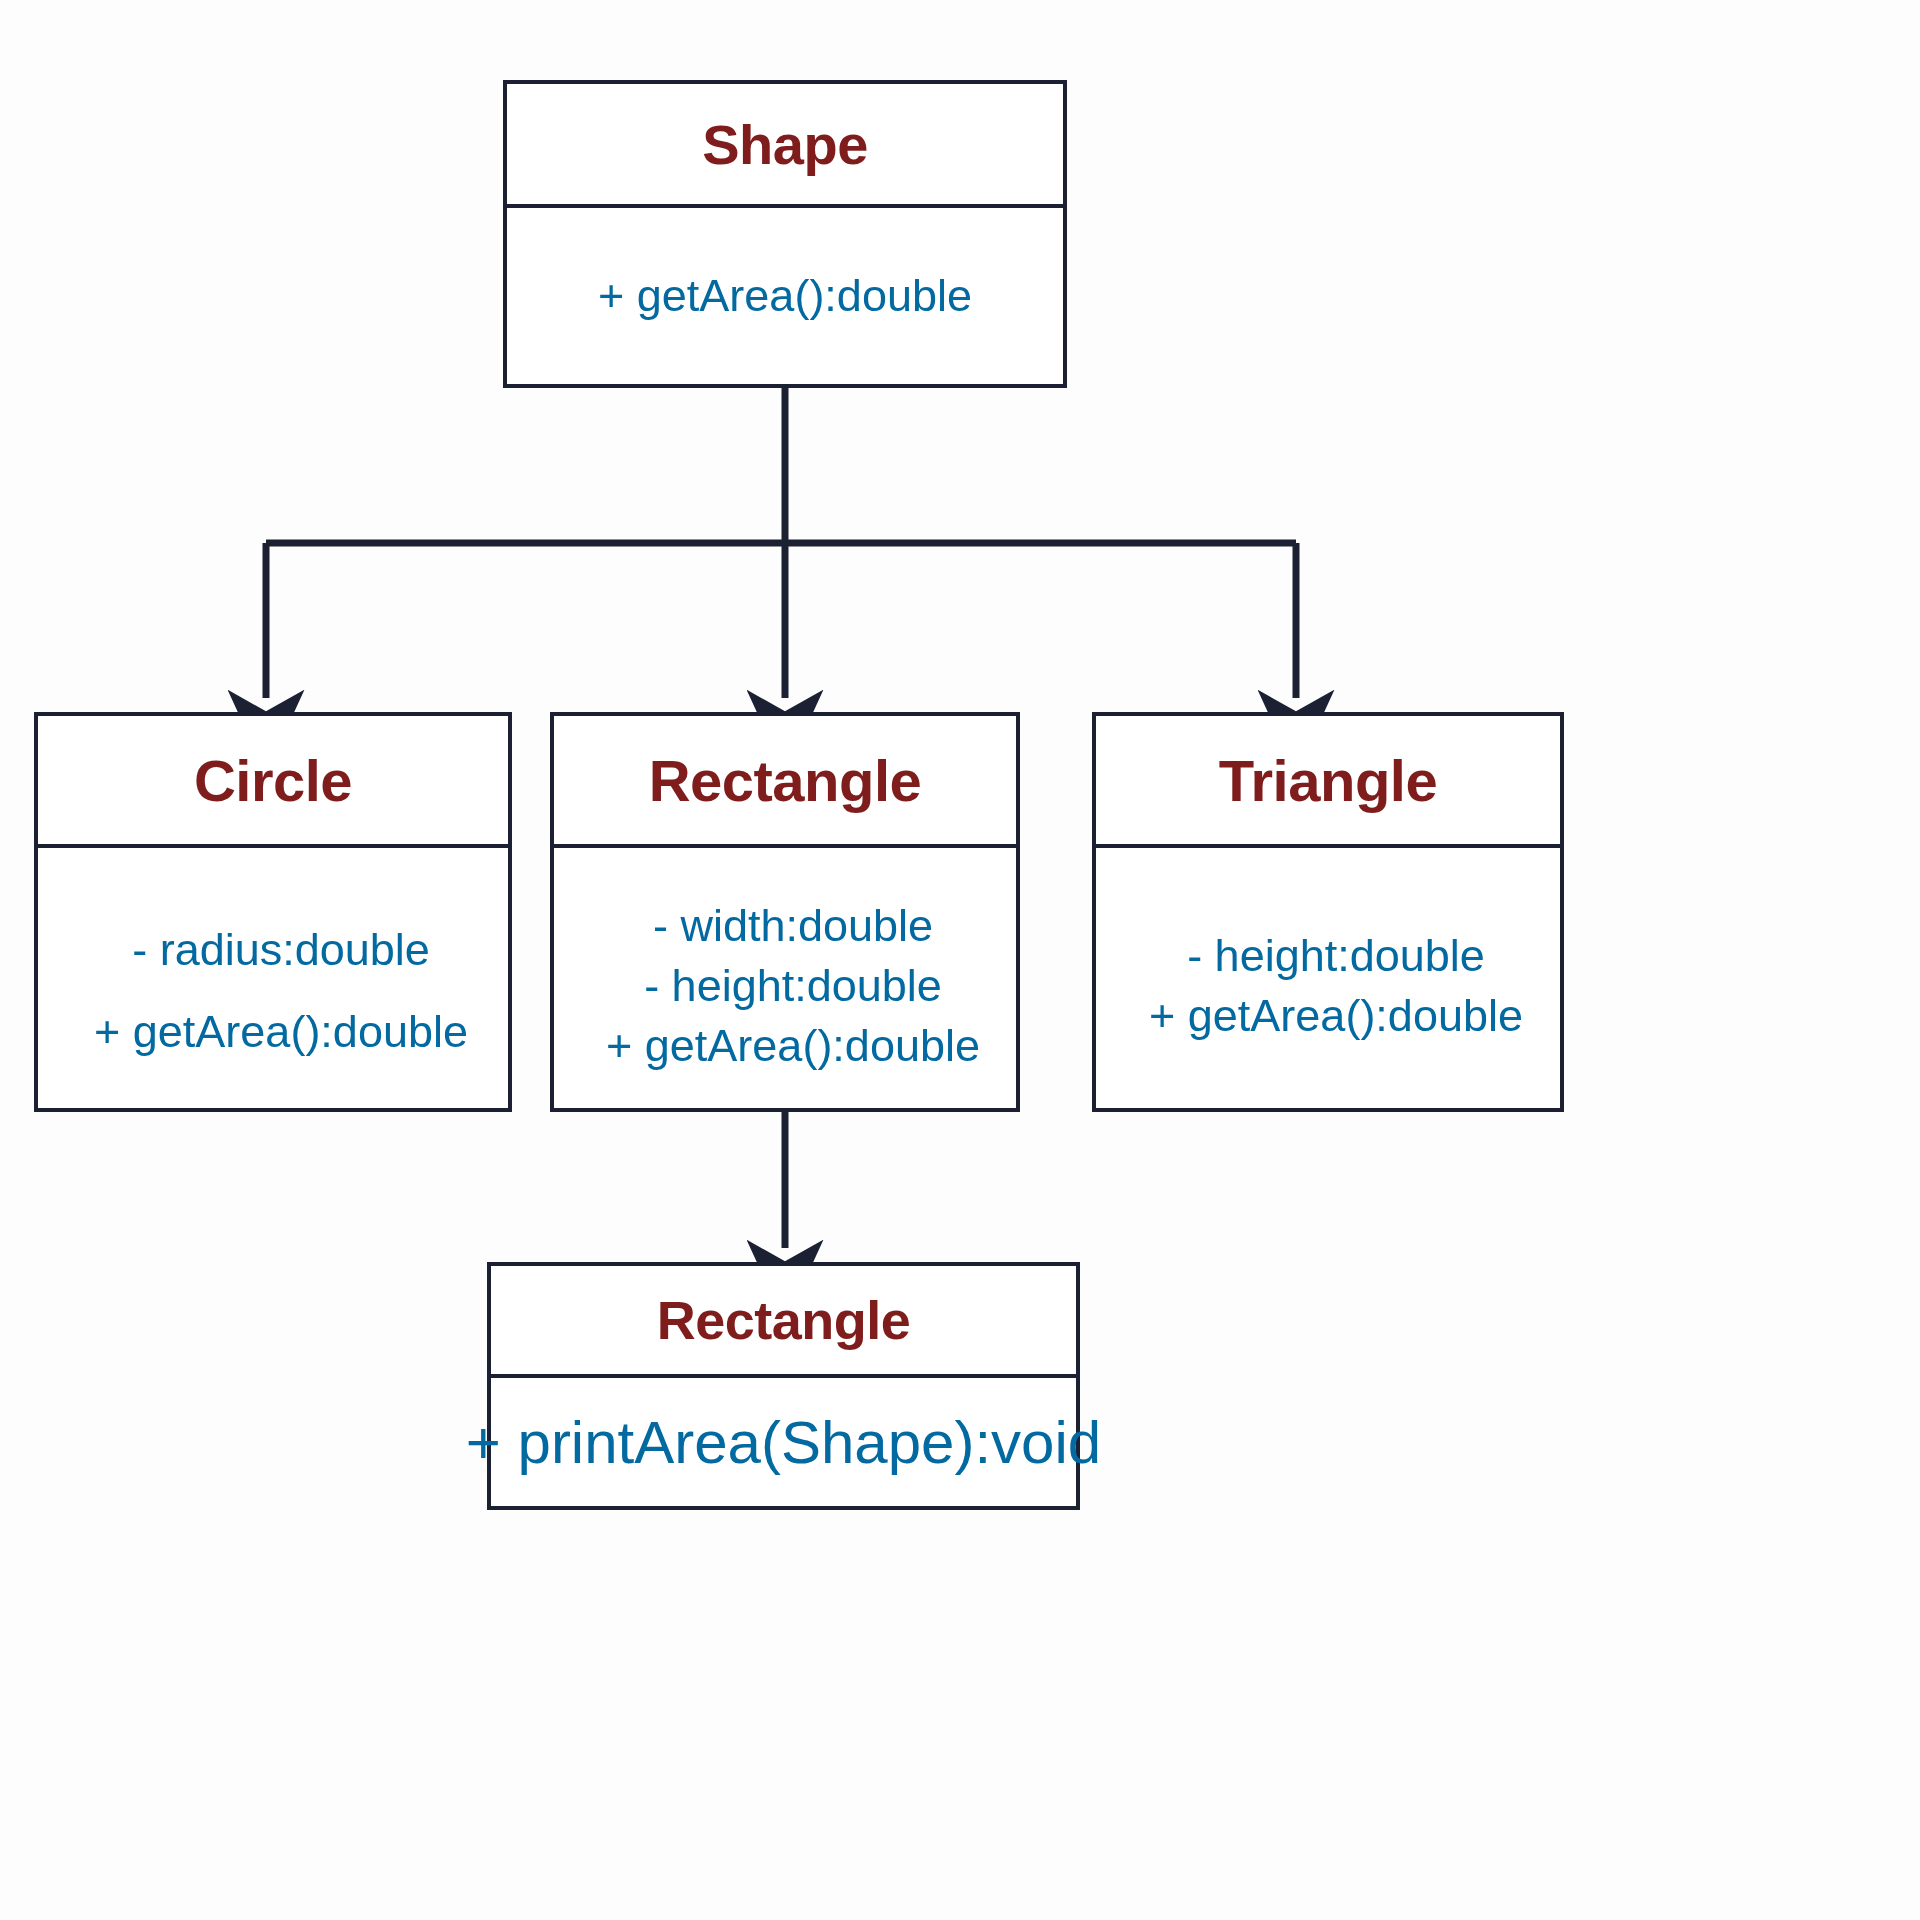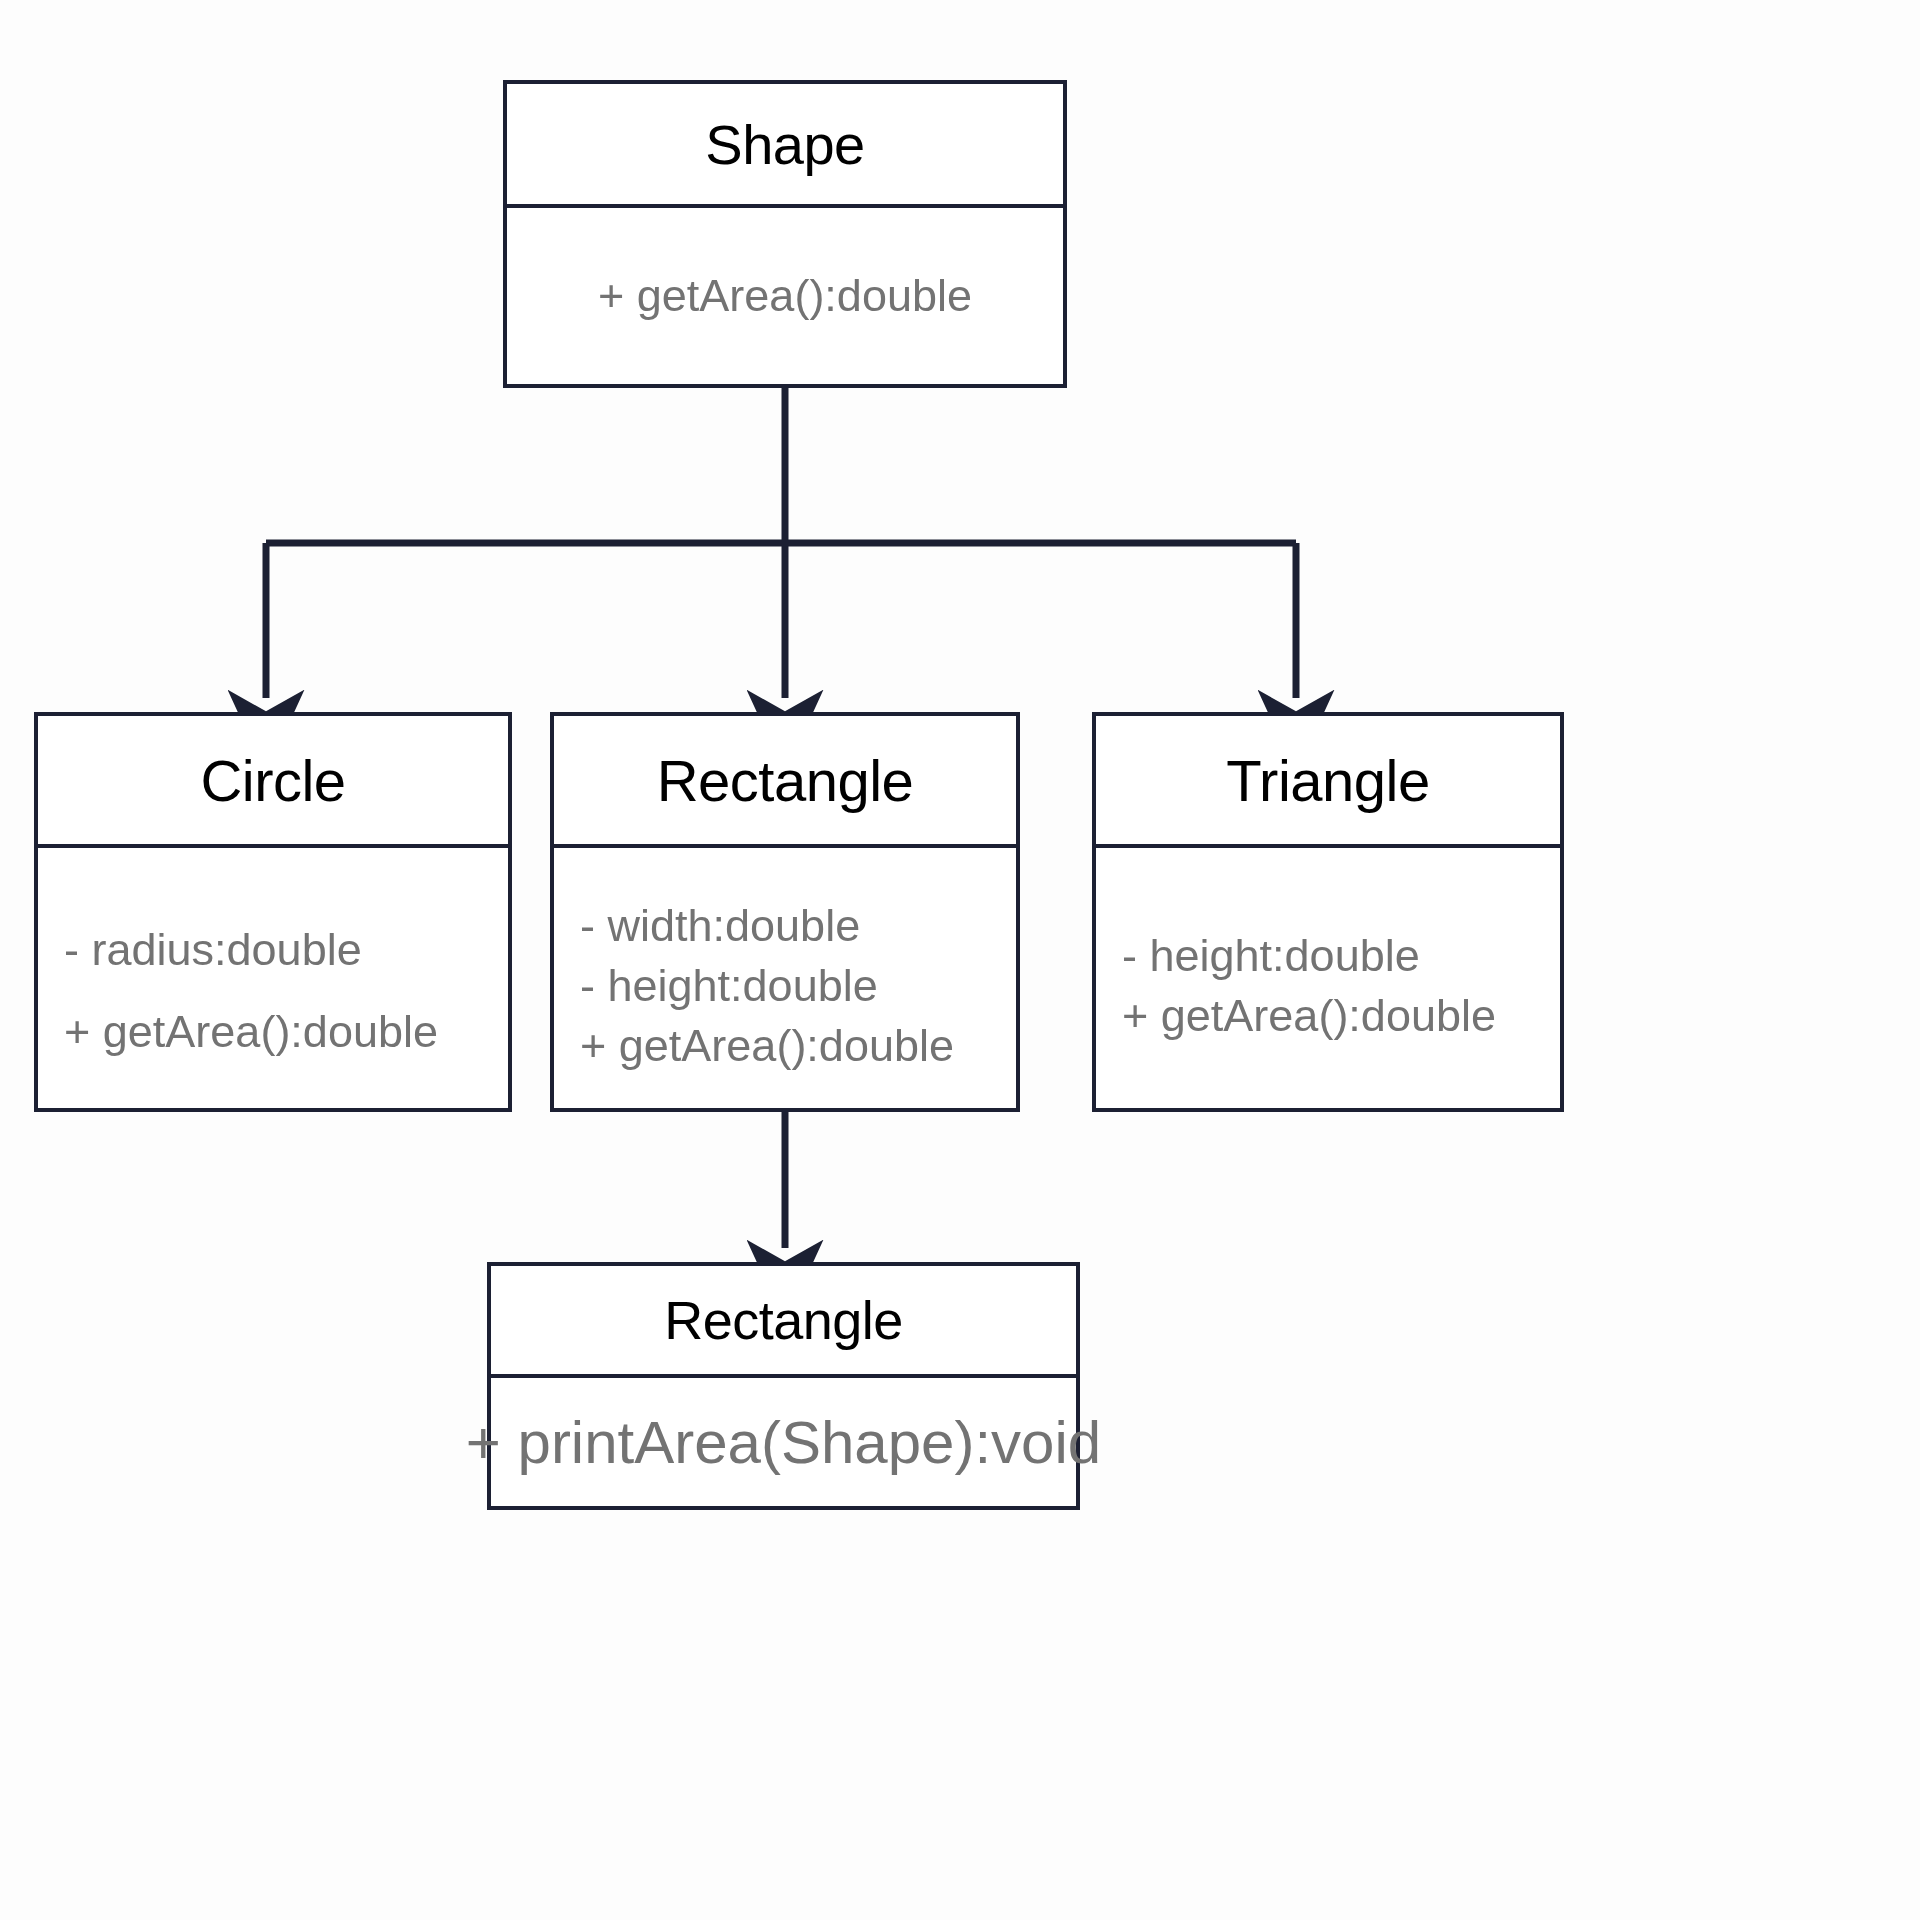--- a/index.html
+++ b/index.html
@@ -43,8 +43,8 @@
     border-bottom: 4px solid #1c2033;
   }
   .uml-title {
-    font-weight: normal;
-    color: #000000;
+    font-weight: bold;
+    color: #7f1d1d;
     letter-spacing: -0.5px;
     white-space: nowrap;
   }

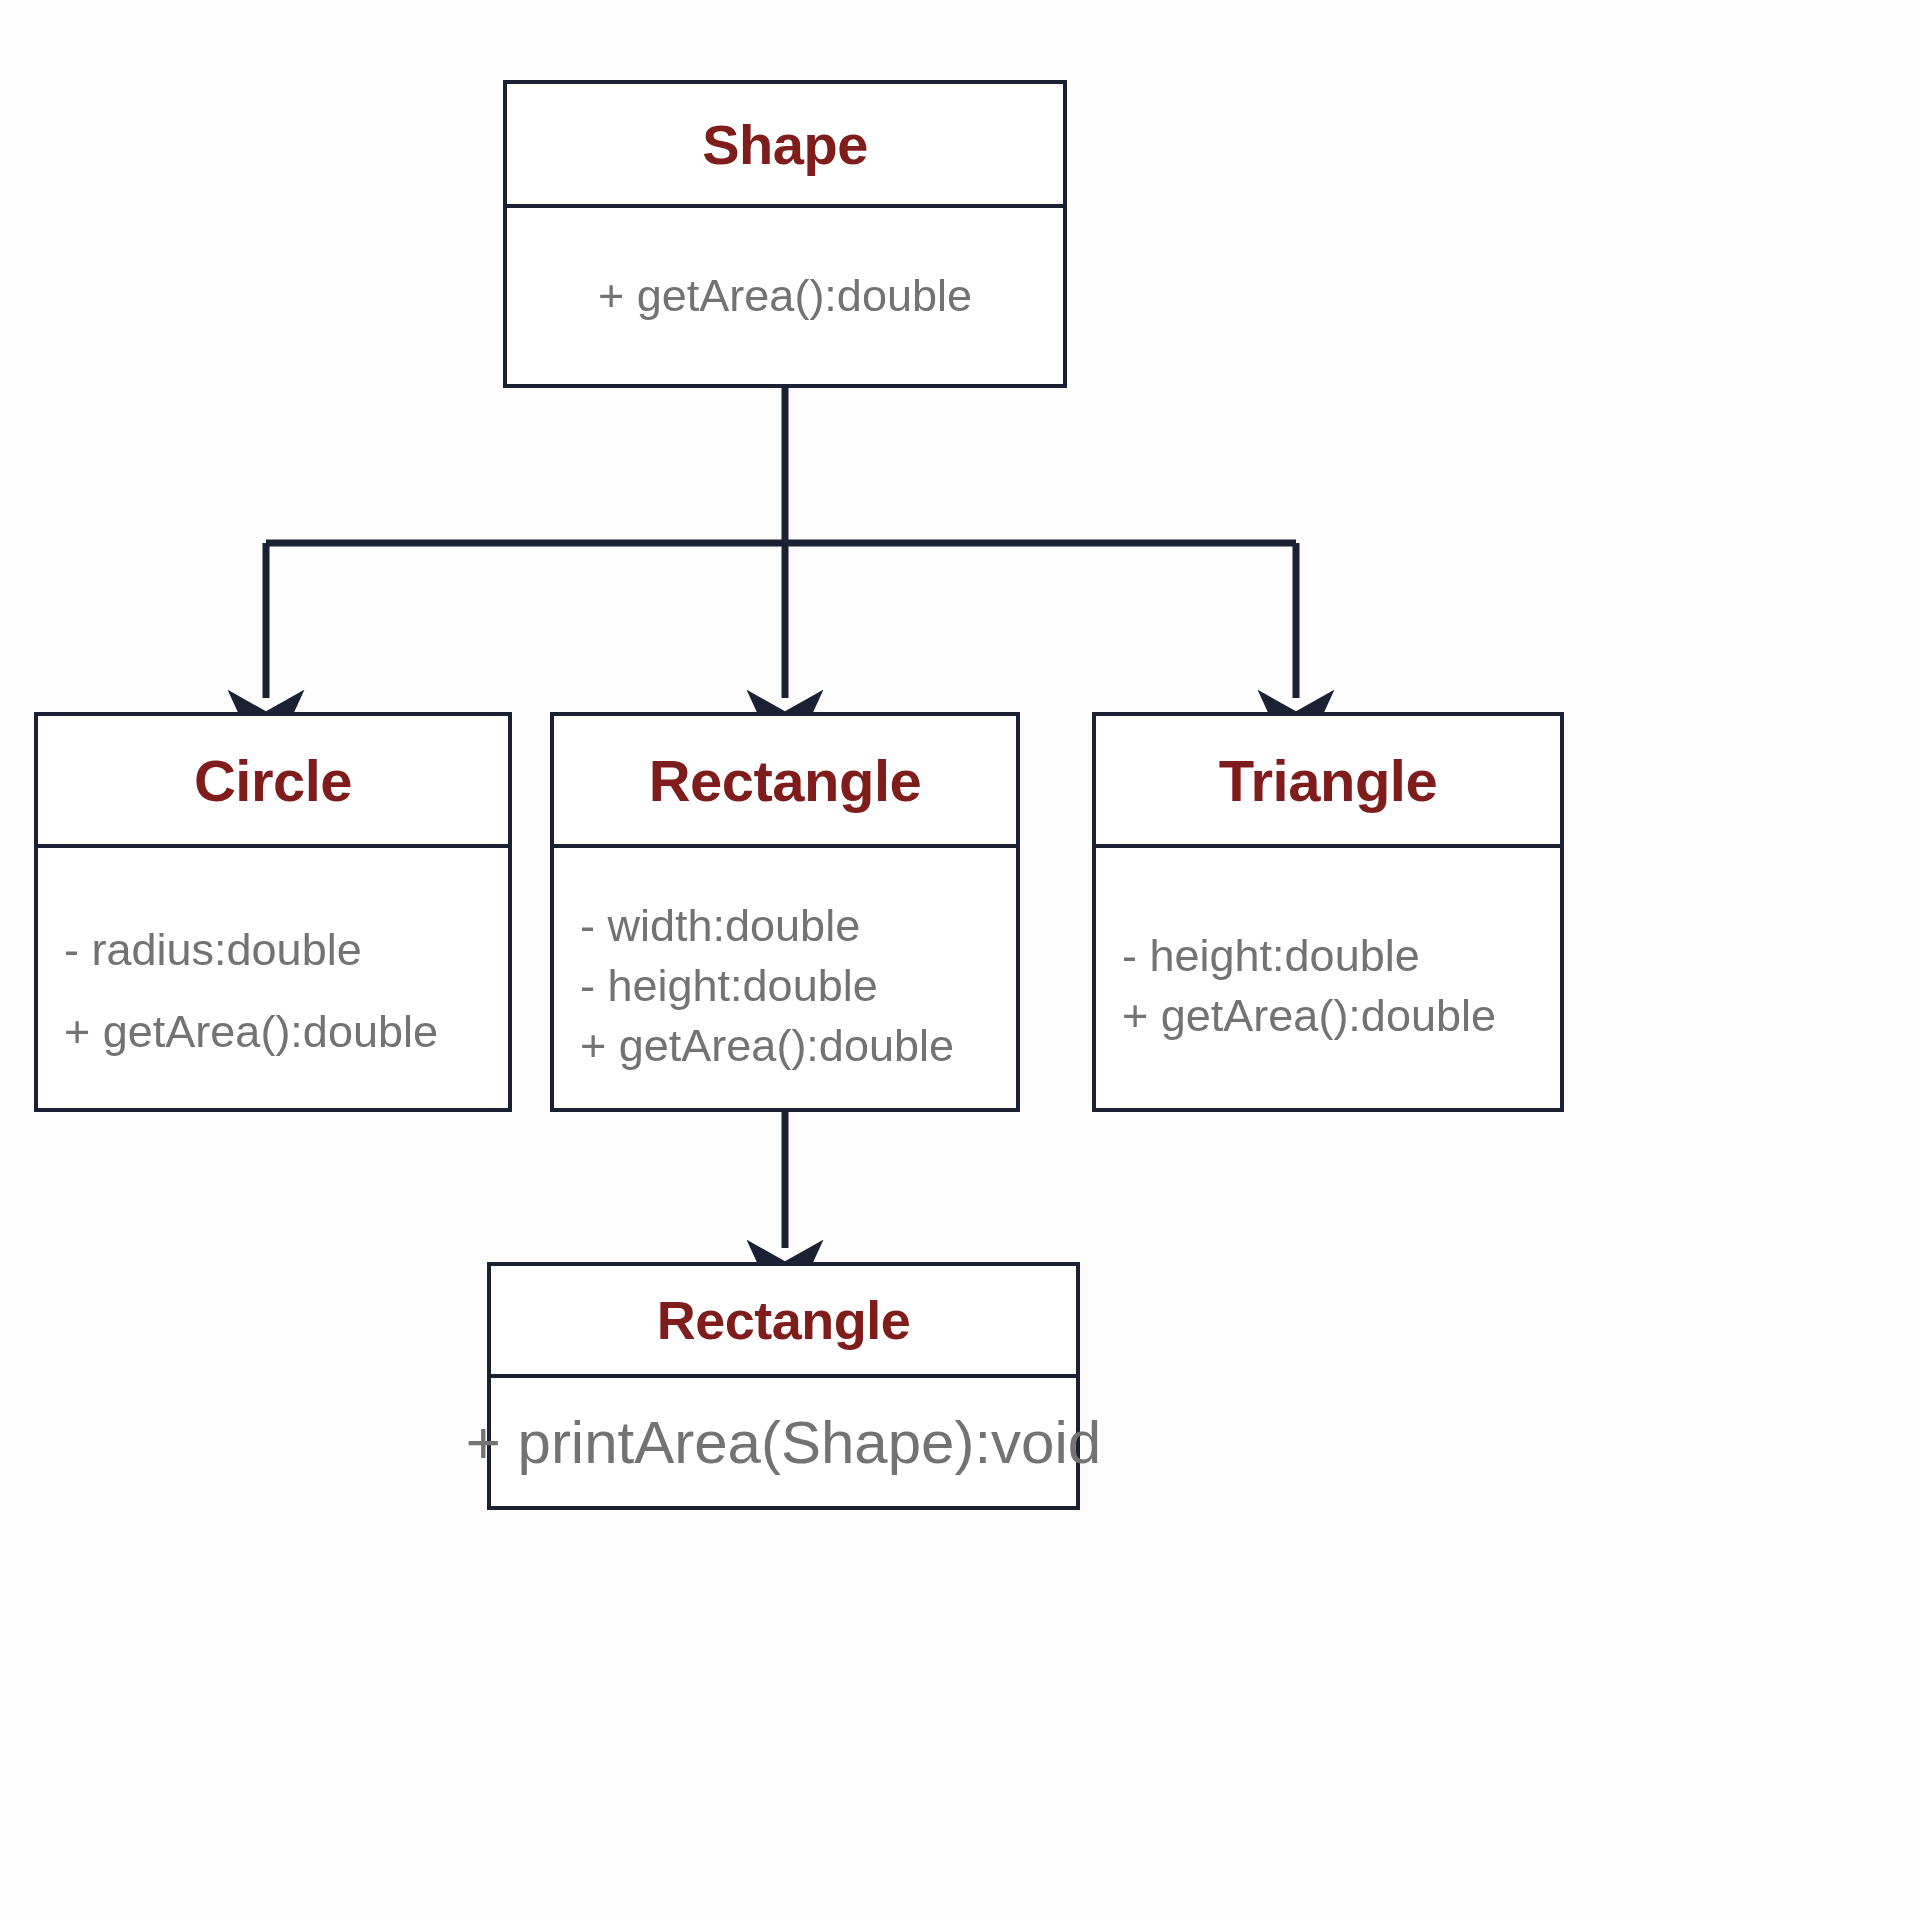--- a/index.html
+++ b/index.html
@@ -57,8 +57,9 @@
     padding-right: 10px;
   }
   .uml-member {
-    color: #737373;
+    color: #0369a1;
     white-space: nowrap;
+    text-align: center;
   }
 
   

